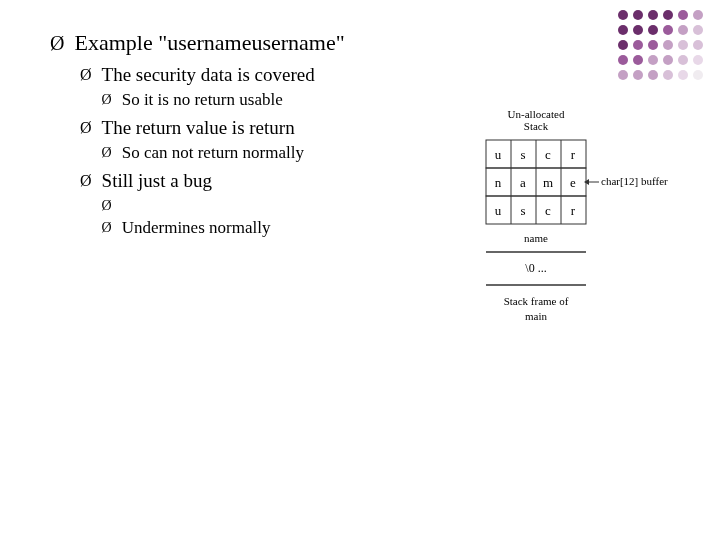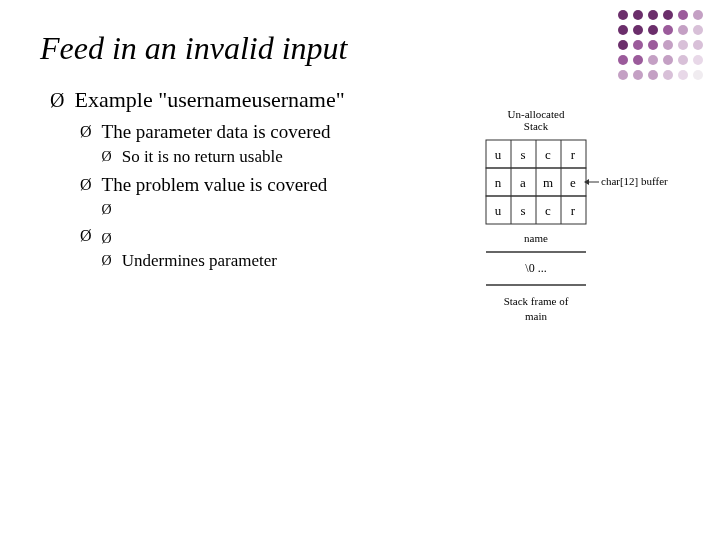--- a/index.html
+++ b/index.html
@@ -144,7 +144,6 @@
       <div class="dot" style="background-color: rgb(240, 236, 240);"></div>
     </div>
 
-  <div class="title">Feed in an invalid input</div>
 
   <div class="content">
 

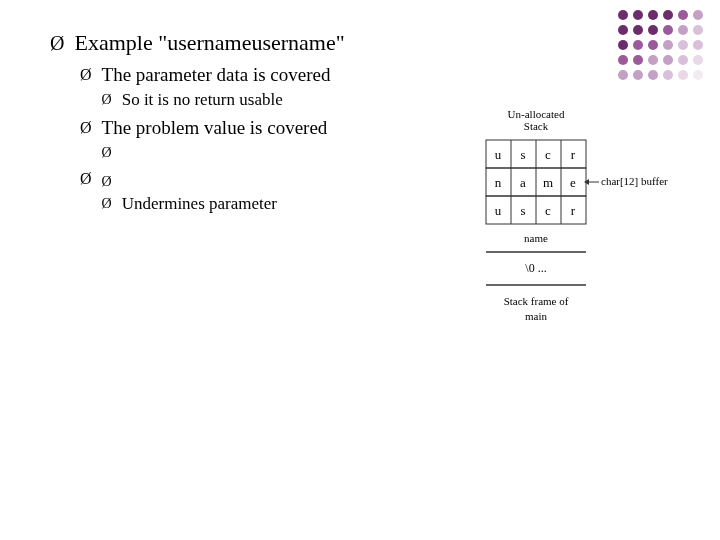--- a/index.html
+++ b/index.html
@@ -155,7 +155,7 @@
     <div class="bullet-l2">
       <span class="marker">Ø</span>
       <div>
-        <span>The parameter data is covered</span>
+        <span>The security data is covered</span>
         <div class="bullet-l3" style="padding-left:0;margin-top:4px;">
           <span class="marker">Ø</span>
           <span>So it is no return usable</span>

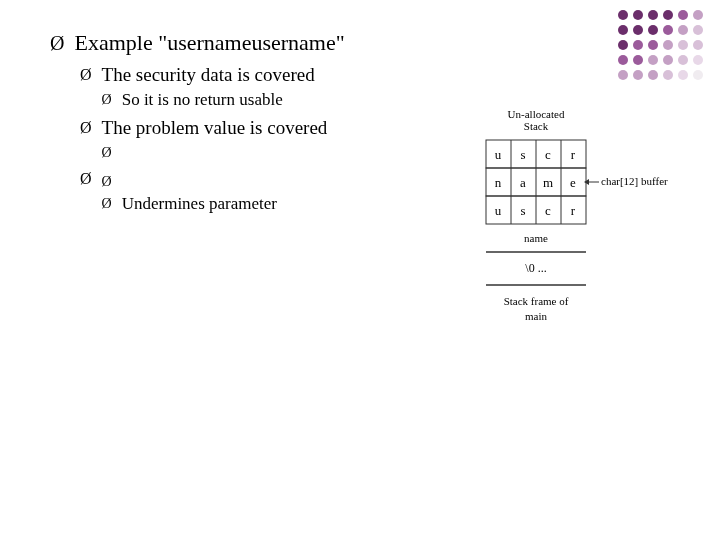--- a/index.html
+++ b/index.html
@@ -166,7 +166,7 @@
     <div class="bullet-l2">
       <span class="marker">Ø</span>
       <div>
-        <span>The problem value is covered</span>
+        <span>The return value is return</span>
         <div class="bullet-l3" style="padding-left:0;margin-top:4px;">
           <span class="marker">Ø</span>
         </div>

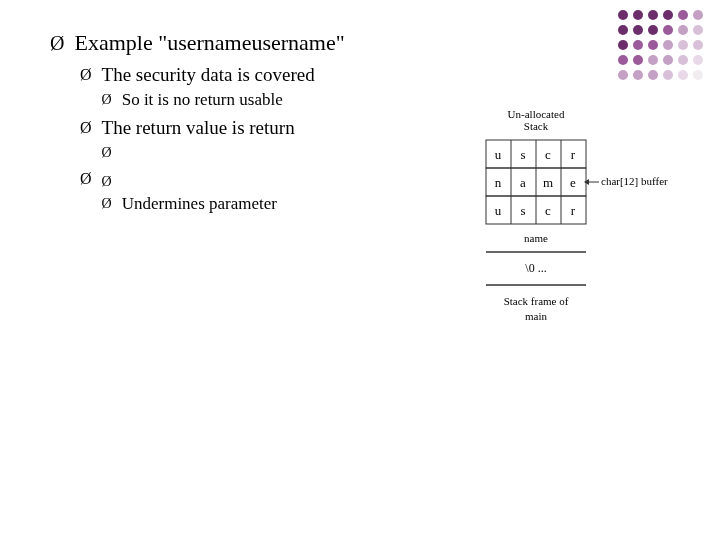--- a/index.html
+++ b/index.html
@@ -169,6 +169,7 @@
         <span>The return value is return</span>
         <div class="bullet-l3" style="padding-left:0;margin-top:4px;">
           <span class="marker">Ø</span>
+          <span>So can not return normally</span>
         </div>
       </div>
     </div>

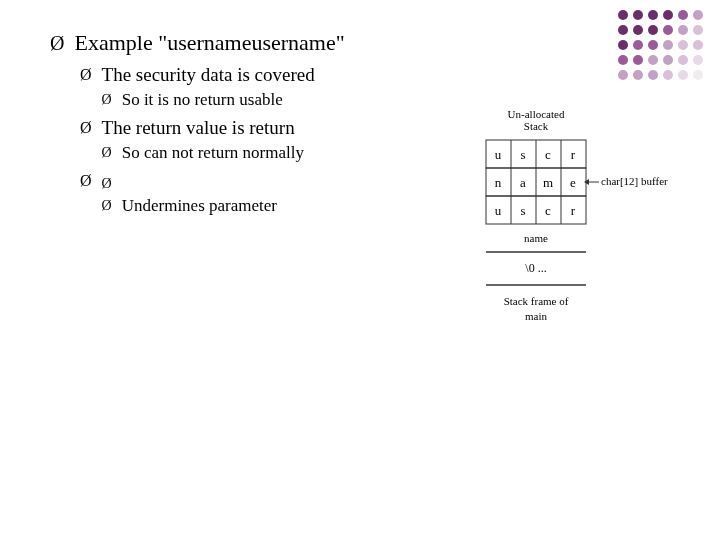--- a/index.html
+++ b/index.html
@@ -177,6 +177,7 @@
     <div class="bullet-l2">
       <span class="marker">Ø</span>
       <div>
+        <span>Still just a bug</span>
         <div class="bullet-l3" style="padding-left:0;margin-top:4px;">
           <span class="marker">Ø</span>
         </div>

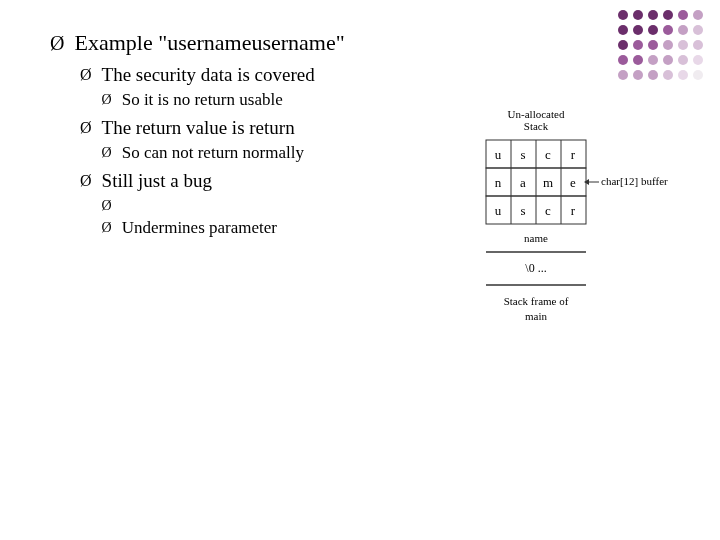--- a/index.html
+++ b/index.html
@@ -183,7 +183,7 @@
         </div>
         <div class="bullet-l3" style="padding-left:0;margin-top:4px;">
           <span class="marker">Ø</span>
-          <span>Undermines parameter</span>
+          <span>Undermines normally</span>
         </div>
       </div>
     </div>

